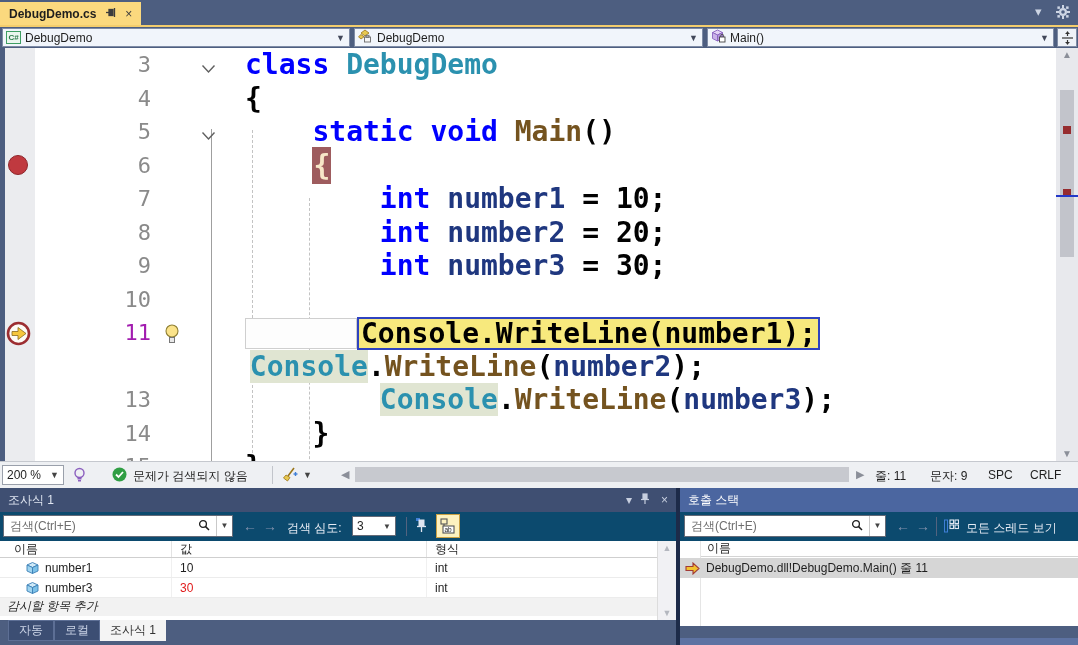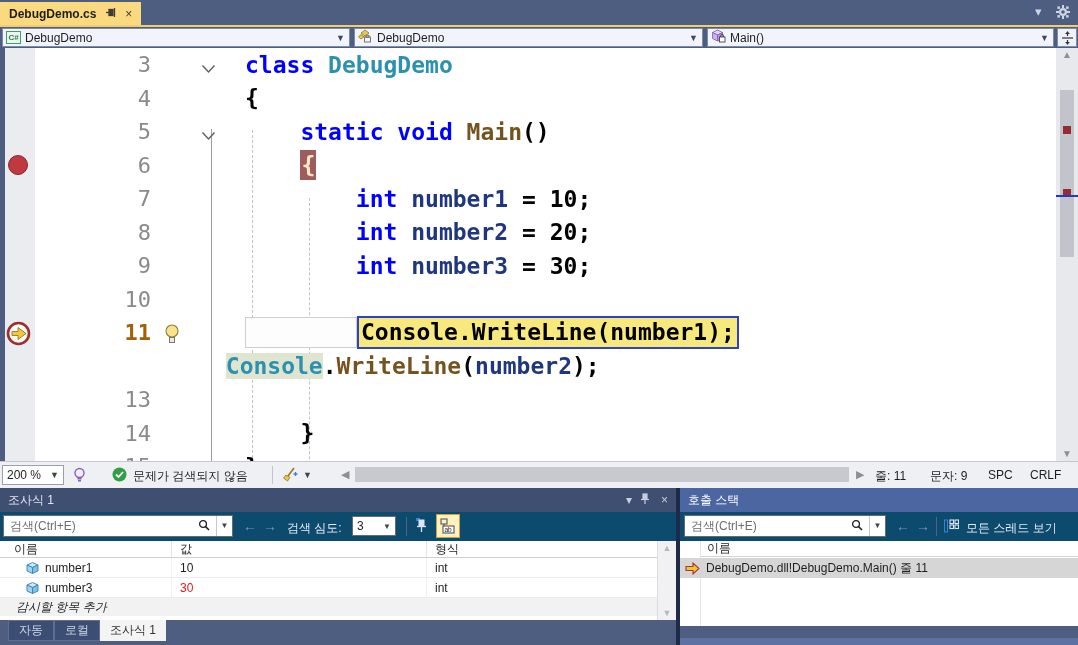--- a/index.html
+++ b/index.html
@@ -41,7 +41,7 @@
             font-family:"DejaVu Sans Mono", monospace; font-size:22px; color:#8a8a8a; }
   .cell-n.cur { color:#a16207;font-weight:bold; }
   .cell-f { width:80px; flex:none; position:relative; height:100%; }
-  .cell-c { flex:1; font-family:"DejaVu Sans Mono", monospace; font-size:23px; font-weight:bold;
+  .cell-c { flex:1; font-family:"DejaVu Sans Mono", monospace; font-size:28px; font-weight:bold;
             white-space:pre; color:#010101; position:relative; }
   .chev { position:absolute; left:36px; top:12px; }
   .s-kw  { color:#0000ff; }

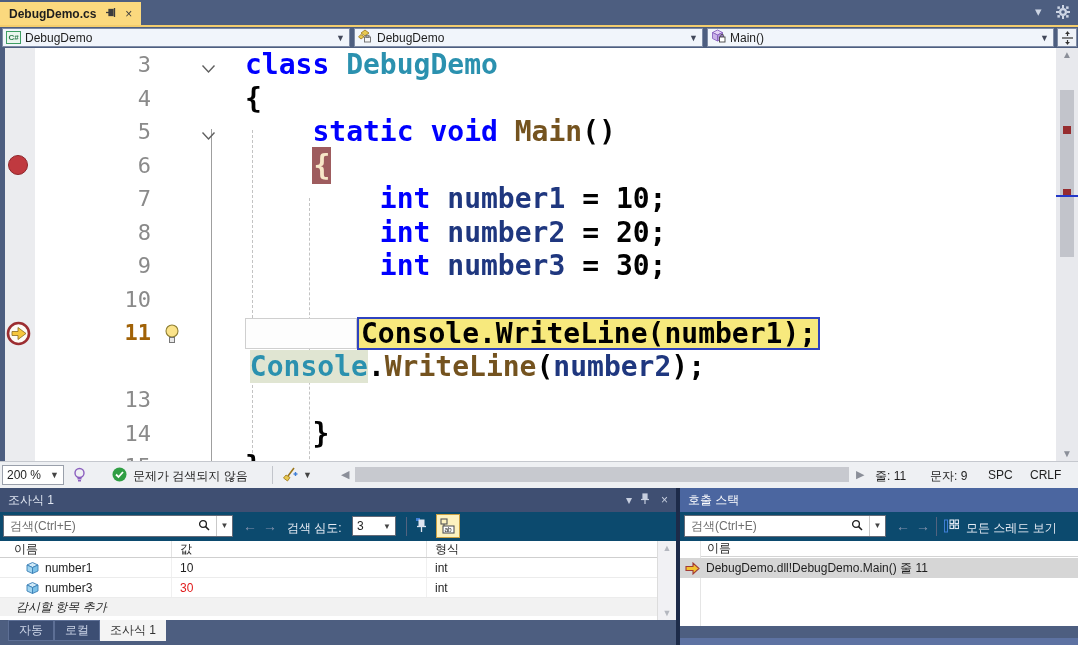--- a/index.html
+++ b/index.html
@@ -39,7 +39,7 @@
   .cell-g { width:35px; height:100%; position:relative; flex:none; }
   .cell-n { width:130px; flex:none; text-align:right; padding-right:14px;
             font-family:"DejaVu Sans Mono", monospace; font-size:22px; color:#8a8a8a; }
-  .cell-n.cur { color:#a16207;font-weight:bold; }
+  .cell-n.cur { color:#a21caf; }
   .cell-f { width:80px; flex:none; position:relative; height:100%; }
   .cell-c { flex:1; font-family:"DejaVu Sans Mono", monospace; font-size:28px; font-weight:bold;
             white-space:pre; color:#010101; position:relative; }

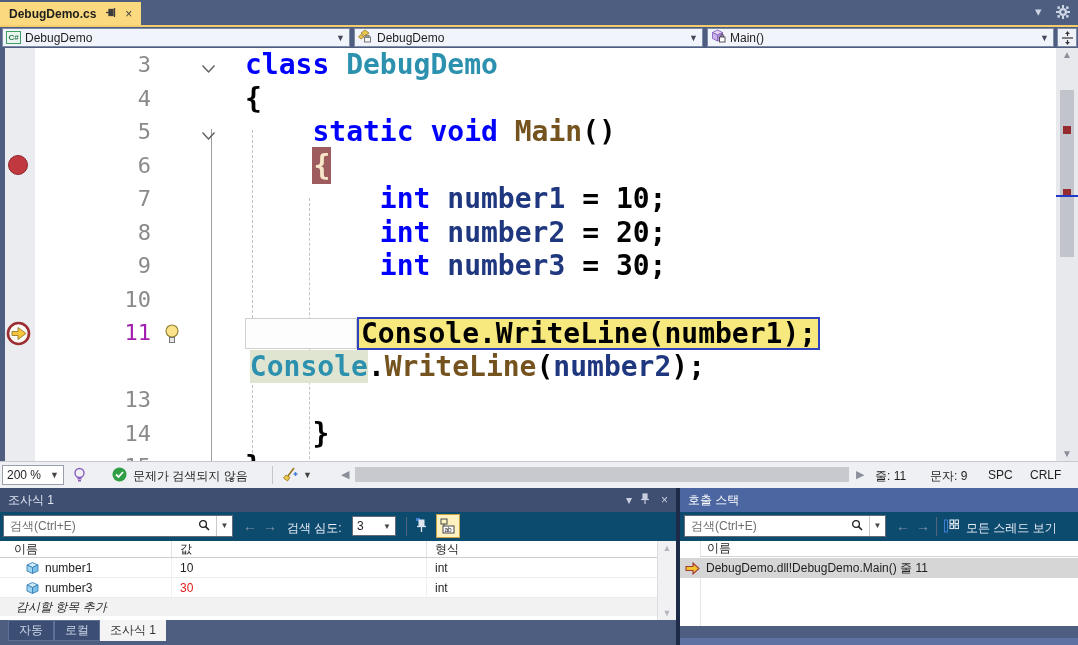--- a/index.html
+++ b/index.html
@@ -317,6 +317,7 @@
           <div class="cell-g"></div>
           <div class="cell-n">13</div>
           <div class="cell-f"></div>
+          <div class="cell-c"><span class="s-pl">        </span><span class="s-clshl">Console</span><span class="s-pl">.</span><span class="s-mth">WriteLine</span><span class="s-pl">(</span><span class="s-loc">number3</span><span class="s-pl">);</span></div>
         </div>
         <div class="line-row">
           <div class="cell-g"></div>

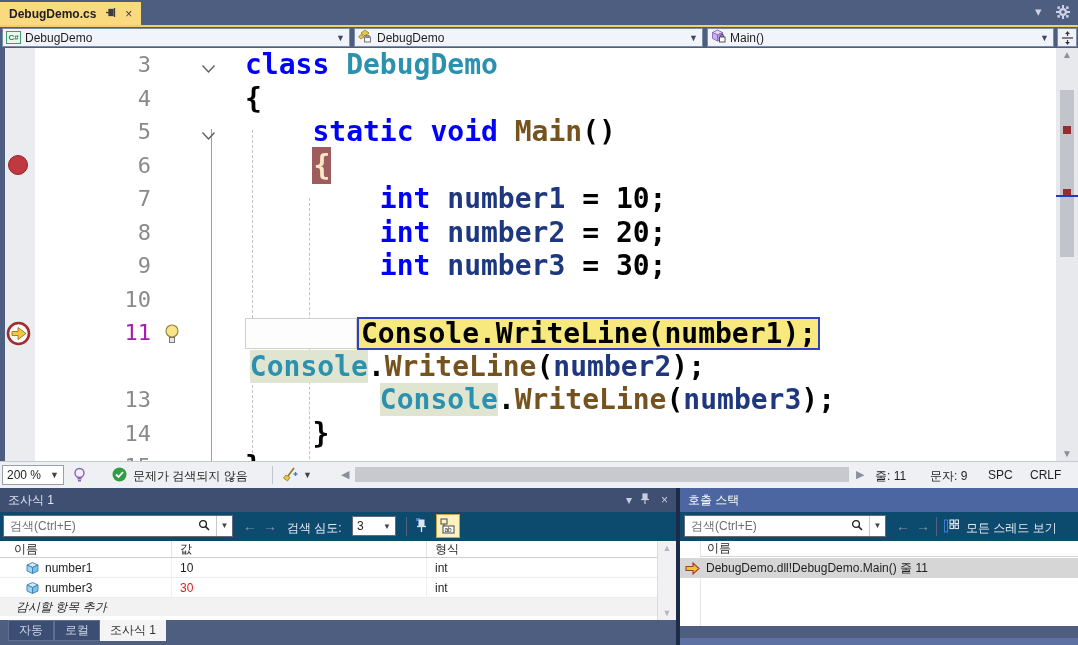--- a/index.html
+++ b/index.html
@@ -116,7 +116,7 @@
   .col-type { flex:1; padding-left:8px; }
   .w-row .col-name { padding-left:26px; }
   .val-red { color:#e01a1a; }
-  .w-addrow { height:18px; background:#f2f2f2; font-style:italic; display:flex; align-items:center; padding-left:16px; }
+  .w-addrow { height:18px; background:#f2f2f2; font-style:italic; display:flex; padding-left:7px; }
   #watch-vsb { position:absolute; right:0; top:0; width:19px; height:79px; background:#f1f1f4; border-left:1px solid #dcdcdc; }
   #watch-vsb .a { position:absolute; left:0; width:18px; text-align:center; color:#b4b7bf; font-size:9px; }
   #watch-tabs { position:absolute; left:0; top:132px; width:676px; height:21px; }

